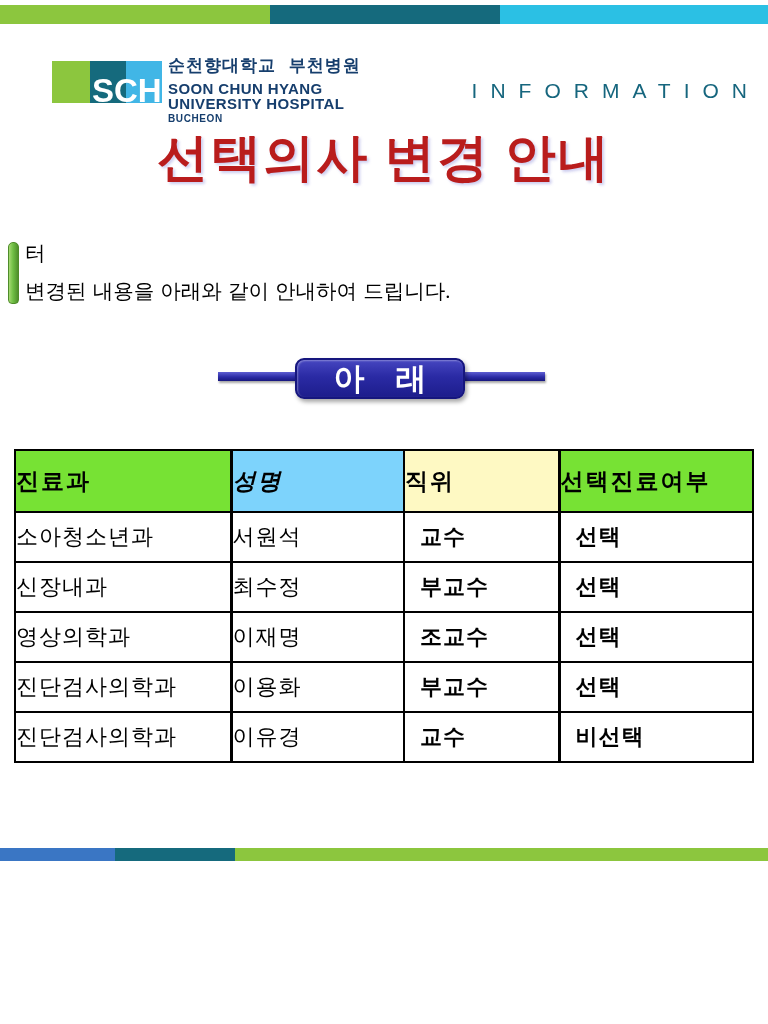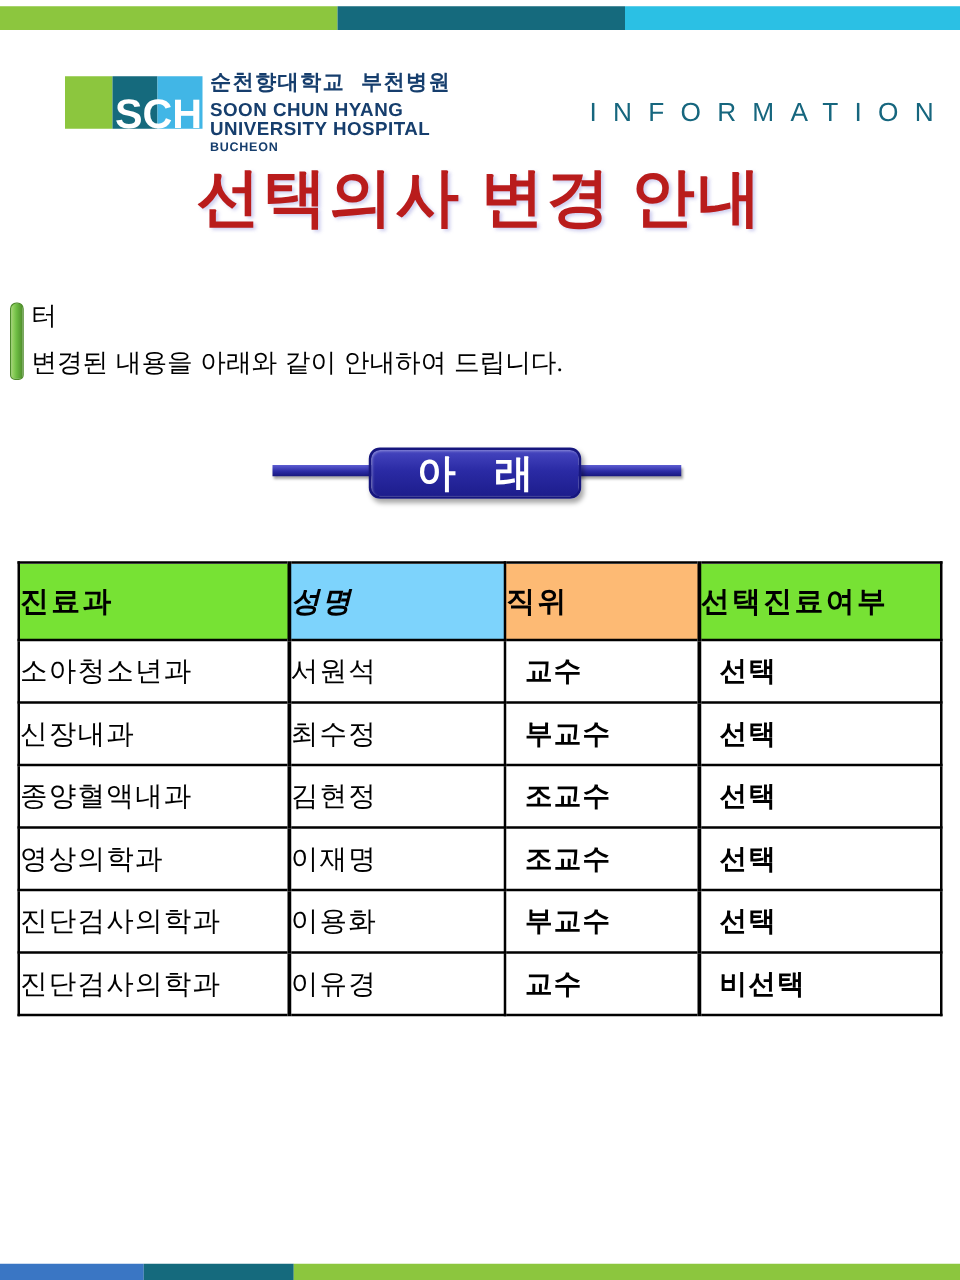--- a/index.html
+++ b/index.html
@@ -5,7 +5,7 @@
   * { margin:0; padding:0; box-sizing:border-box; }
   html,body { background:#ffffff; }
   .page {
-    position:relative; width:768px; height:1024px; margin:0 auto;
+    position:relative; width:768px; height:861px; margin:0 auto;
     background:#ffffff; overflow:hidden;
     font-family:"Liberation Serif", serif; color:#000;
   }

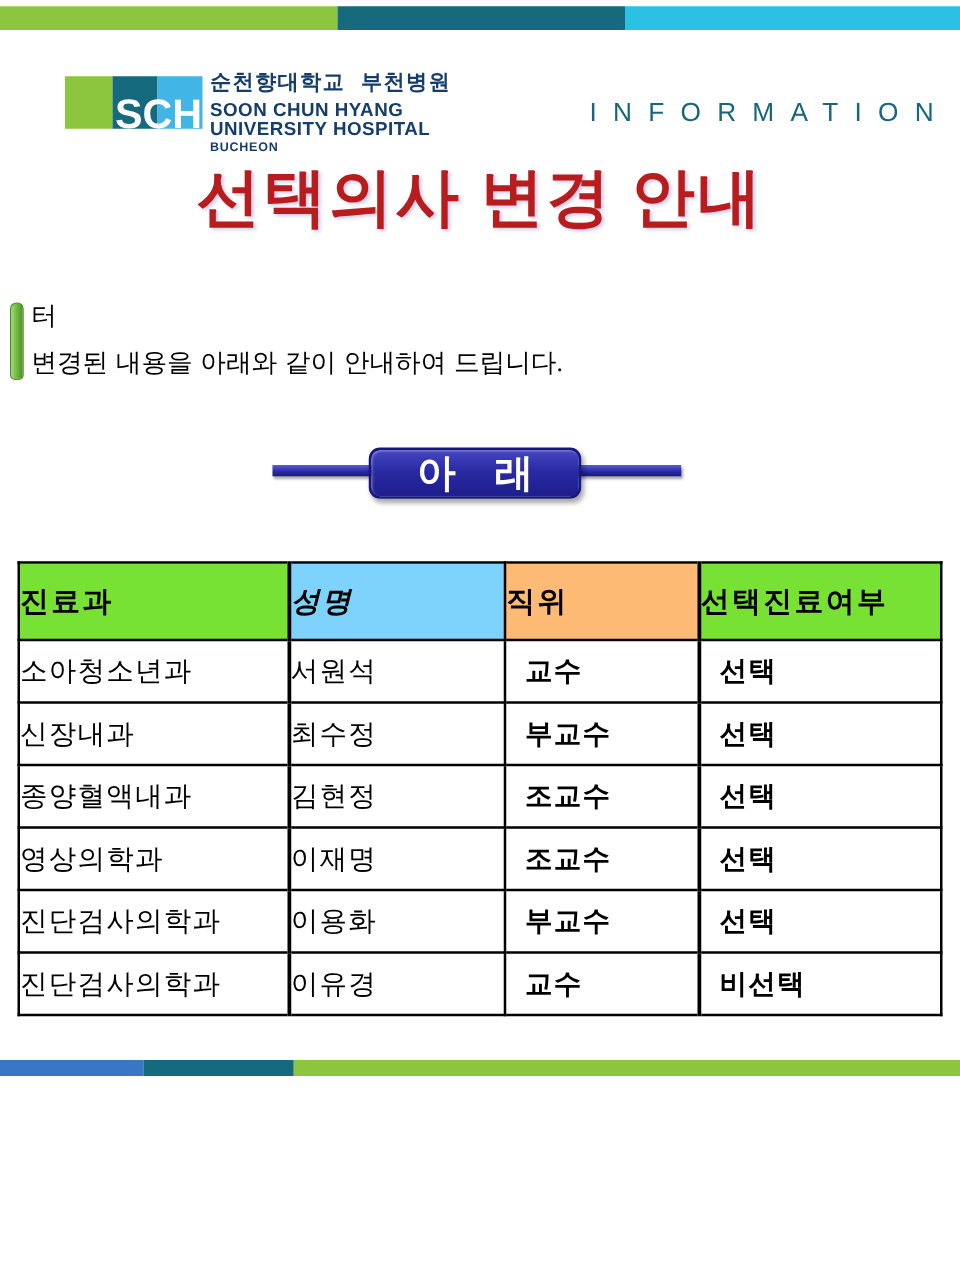--- a/index.html
+++ b/index.html
@@ -145,7 +145,7 @@
       <tr>
         <th style="background: rgb(119, 226, 52);">진료과</th>
         <th style="background: #7dd3fc; font-style: italic;">성명</th>
-        <th style="background: #fdba74;">직위</th>
+        <th style="background: #fef9c3;">직위</th>
         <th style="background: rgb(119, 226, 52);">선택진료여부</th>
       </tr>
     </thead>

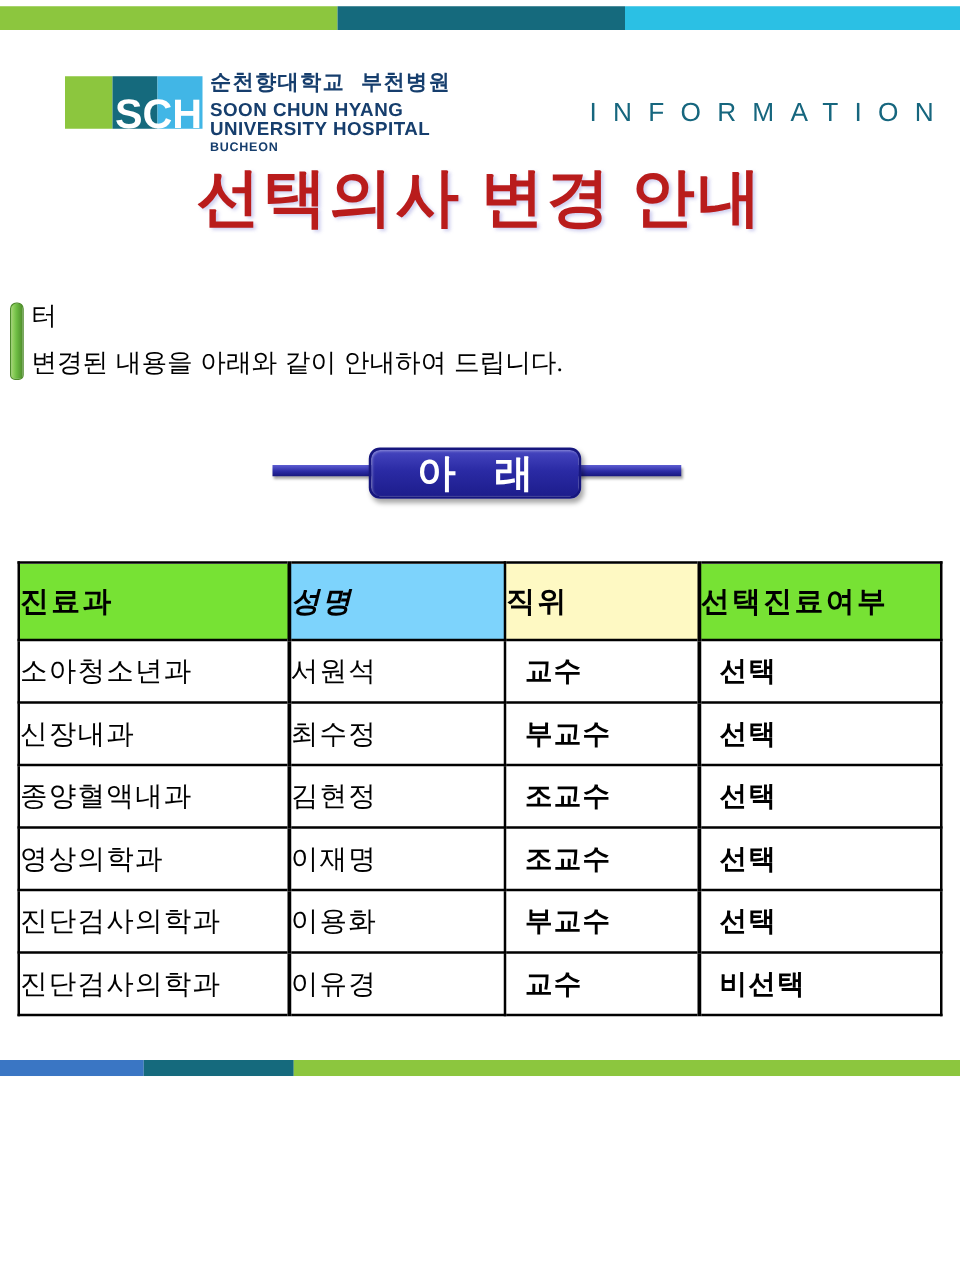--- a/index.html
+++ b/index.html
@@ -163,12 +163,6 @@
         <td>선택</td>
       </tr>
       <tr>
-        <td>종양혈액내과</td>
-        <td>김현정</td>
-        <td>조교수</td>
-        <td>선택</td>
-      </tr>
-      <tr>
         <td>영상의학과</td>
         <td>이재명</td>
         <td>조교수</td>

